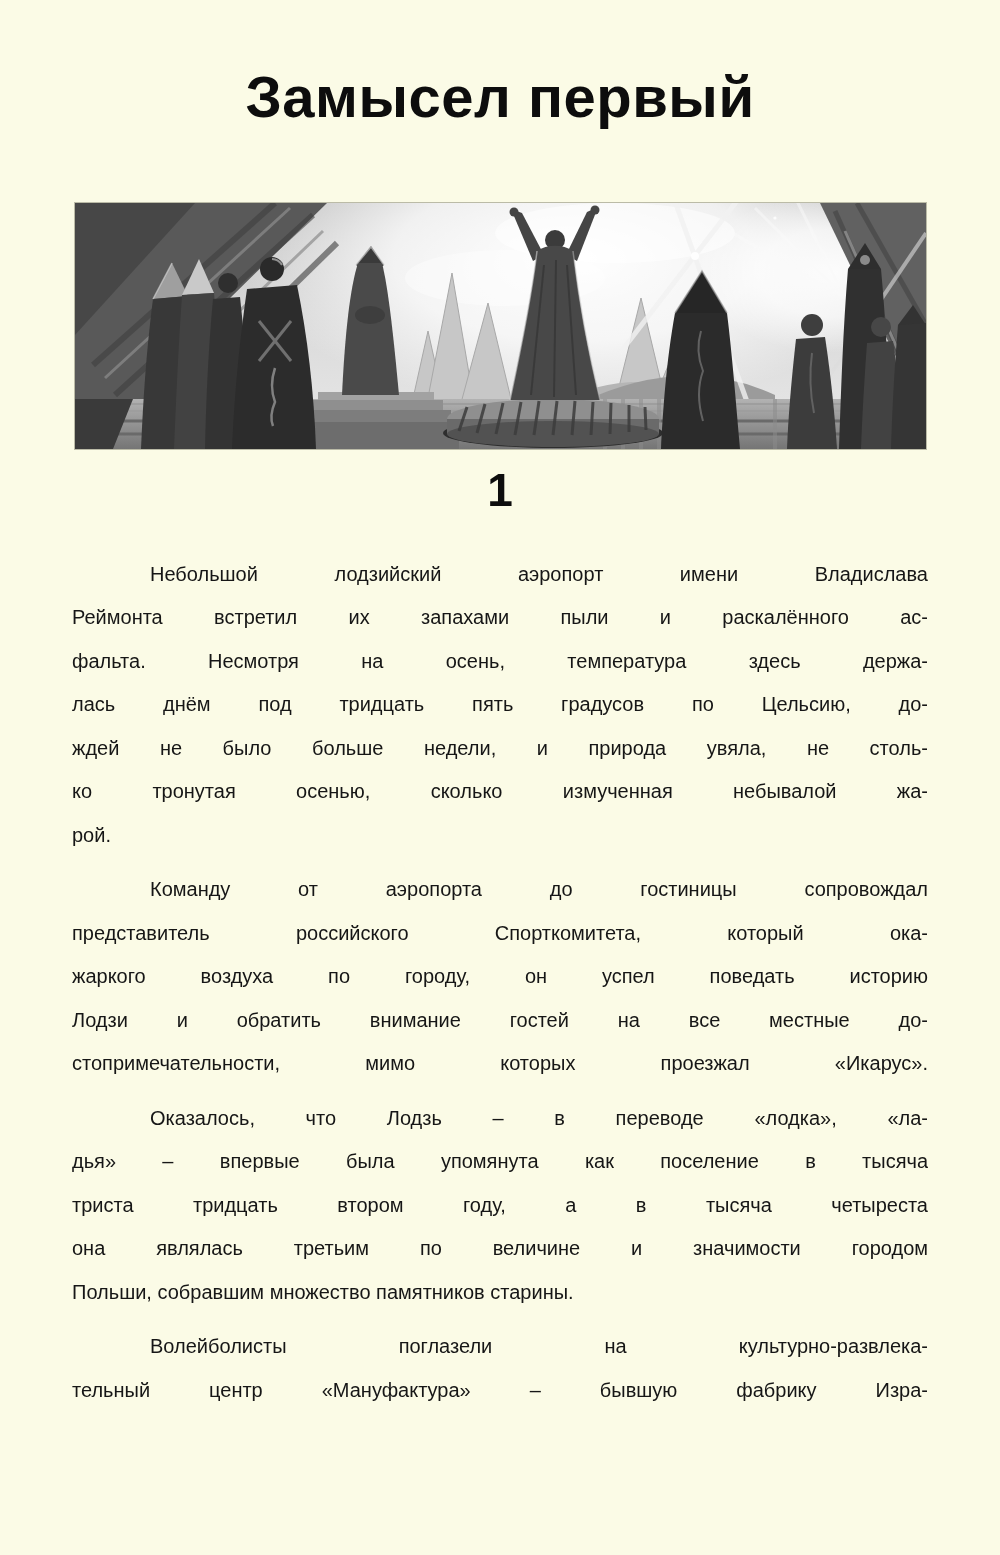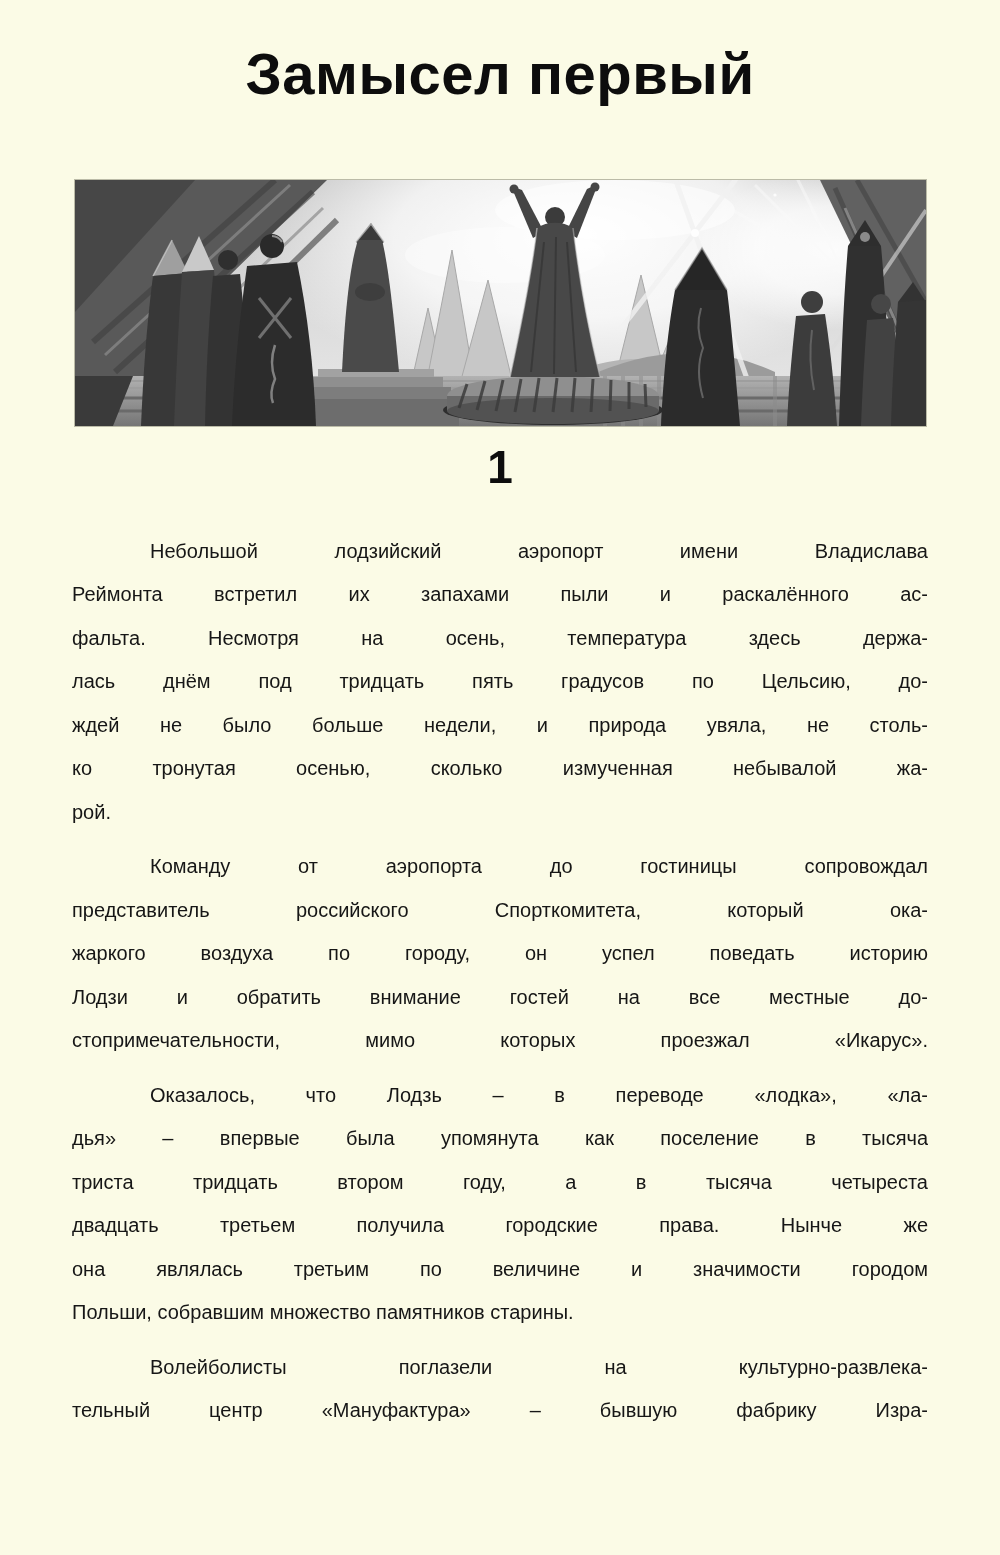--- a/index.html
+++ b/index.html
@@ -18,7 +18,7 @@
   }
   .title {
     margin: 0;
-    padding-top: 40px;
+    padding-top: 63px;
     text-align: center;
     font-family: "Liberation Sans", sans-serif;
     font-weight: 700;

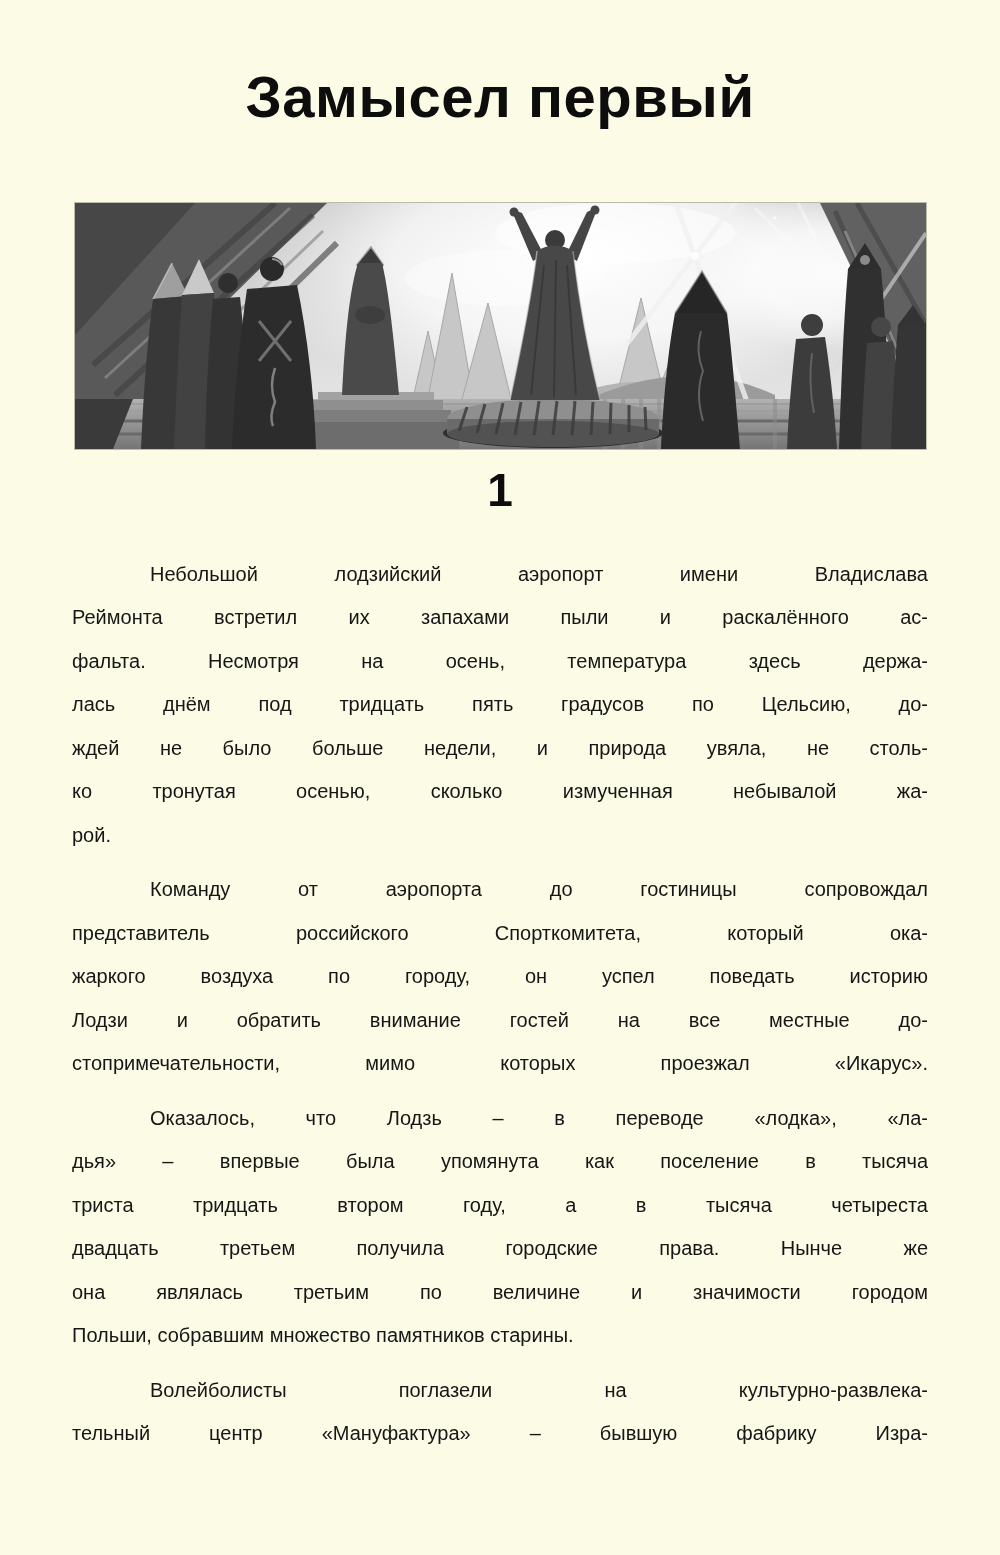--- a/index.html
+++ b/index.html
@@ -282,7 +282,6 @@
         <div class="line indent just">Оказалось, что Лодзь – в переводе «лодка», «ла-</div>
         <div class="line just">дья» – впервые была упомянута как поселение в тысяча</div>
         <div class="line just">триста тридцать втором году, а в тысяча четыреста</div>
-        <div class="line just">двадцать третьем получила городские права. Нынче же</div>
         <div class="line just">она являлась третьим по величине и значимости городом</div>
         <div class="line">Польши, собравшим множество памятников старины.</div>
       </div>

